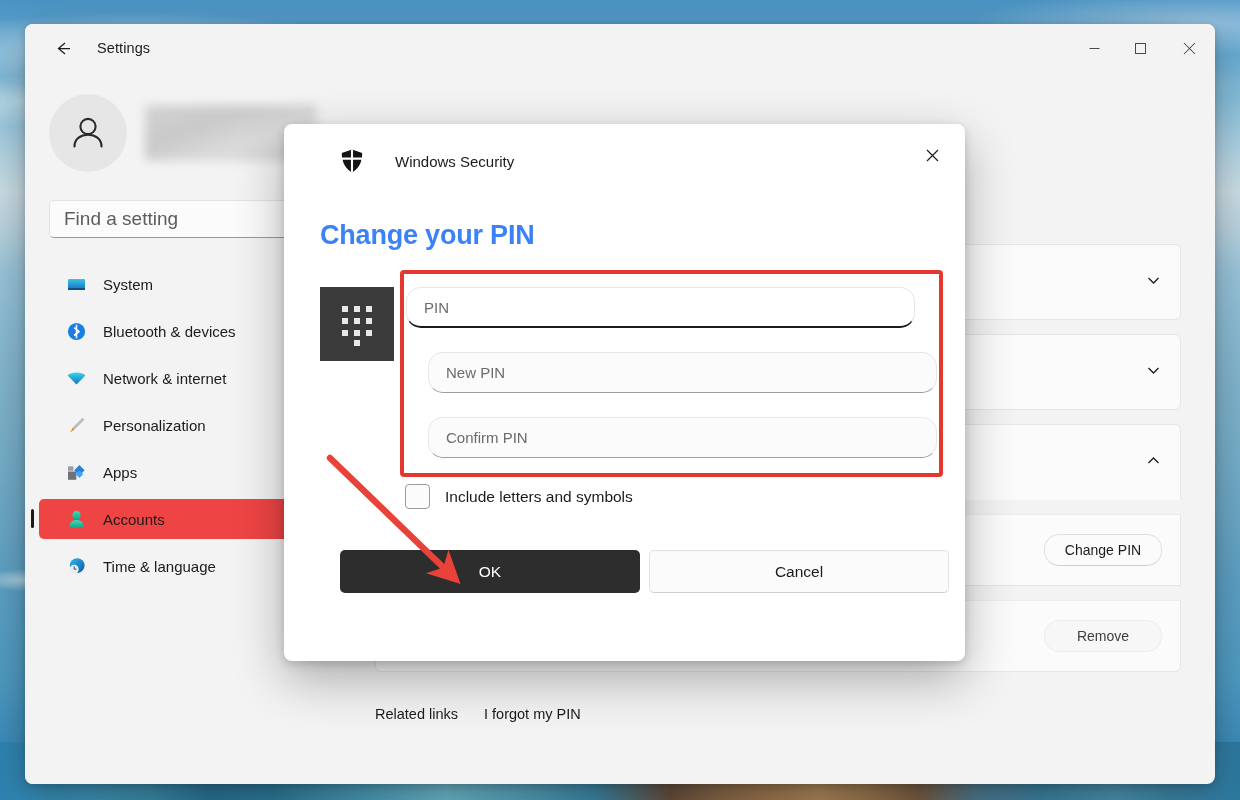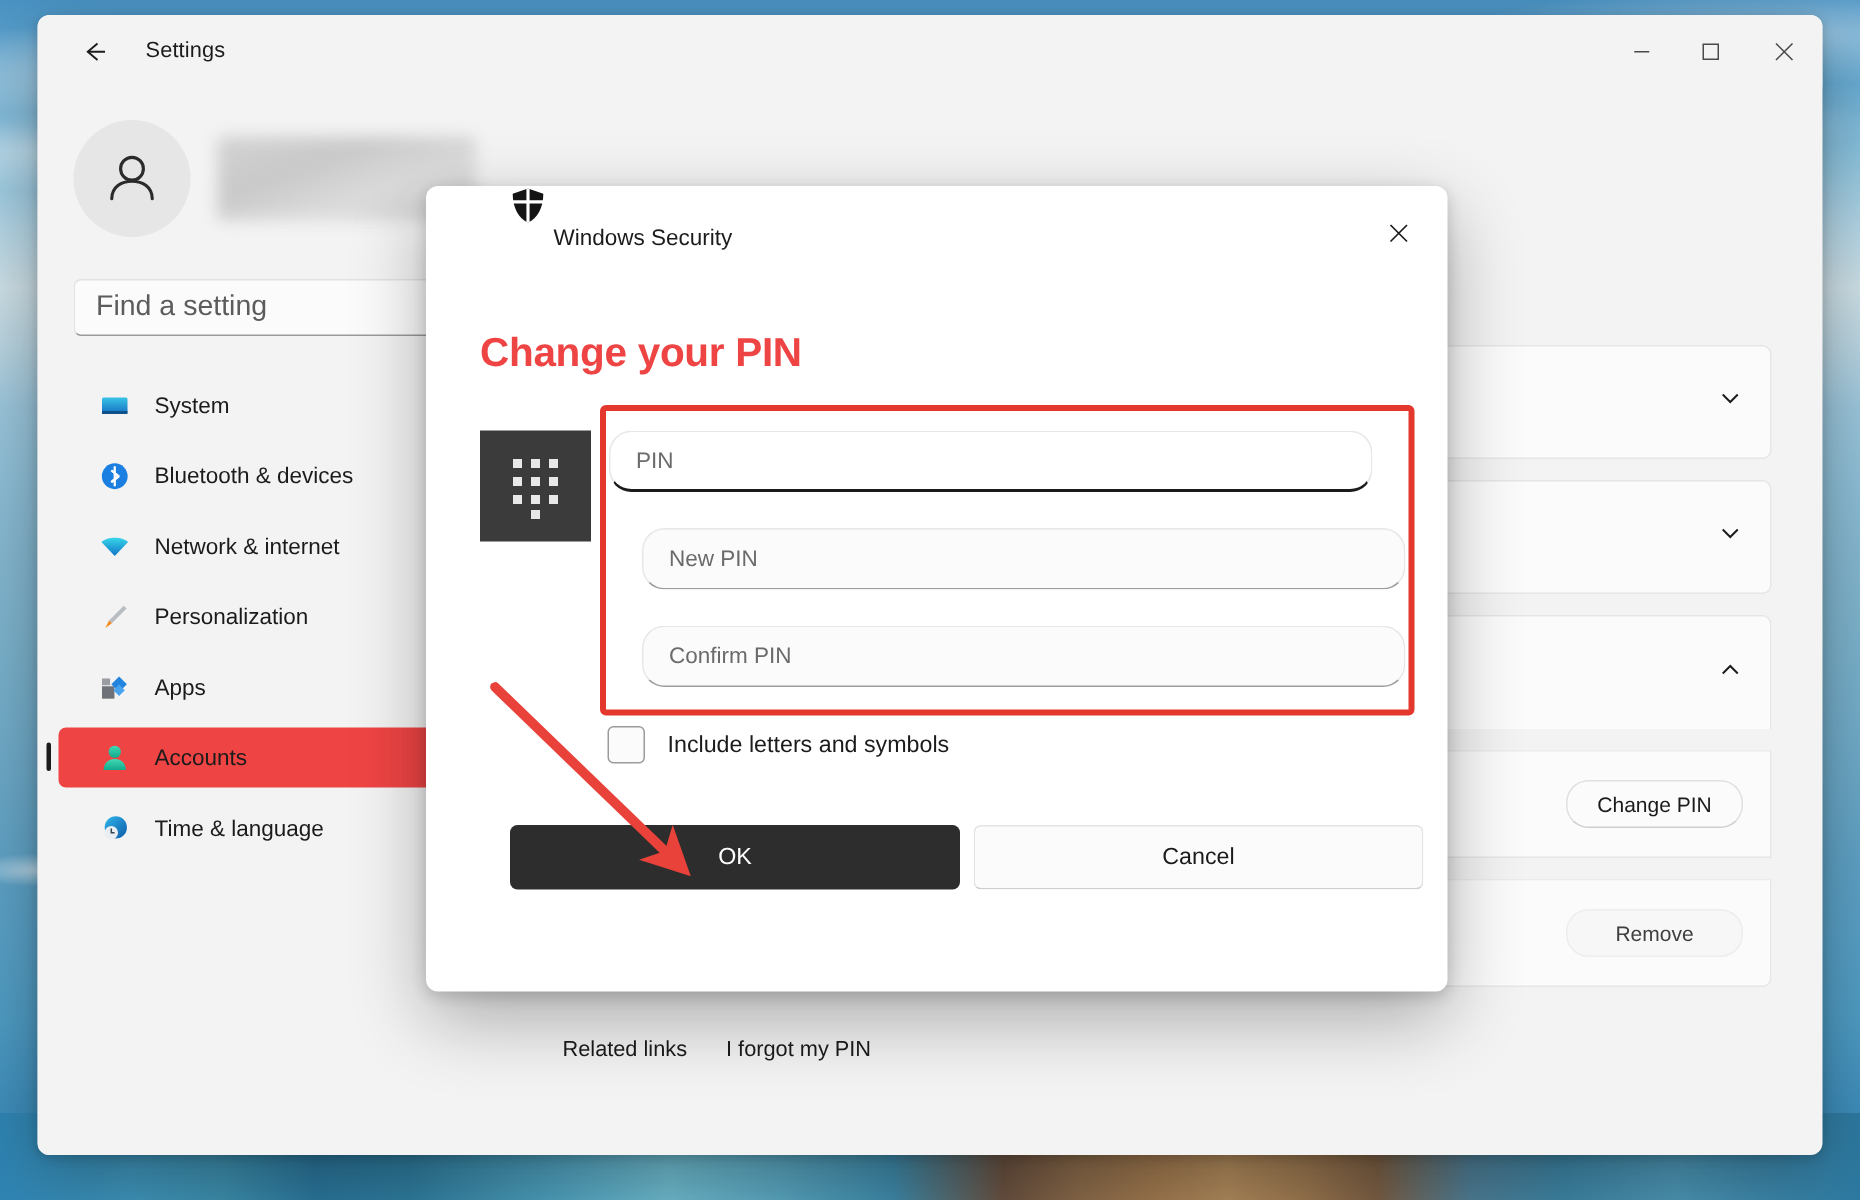--- a/index.html
+++ b/index.html
@@ -86,7 +86,7 @@
   #settings-window {
     position: absolute;
     left: 25px;
-    top: 10px;
+    top: 24px;
     width: 1190px;
     height: 760px;
     background: #f3f3f3;

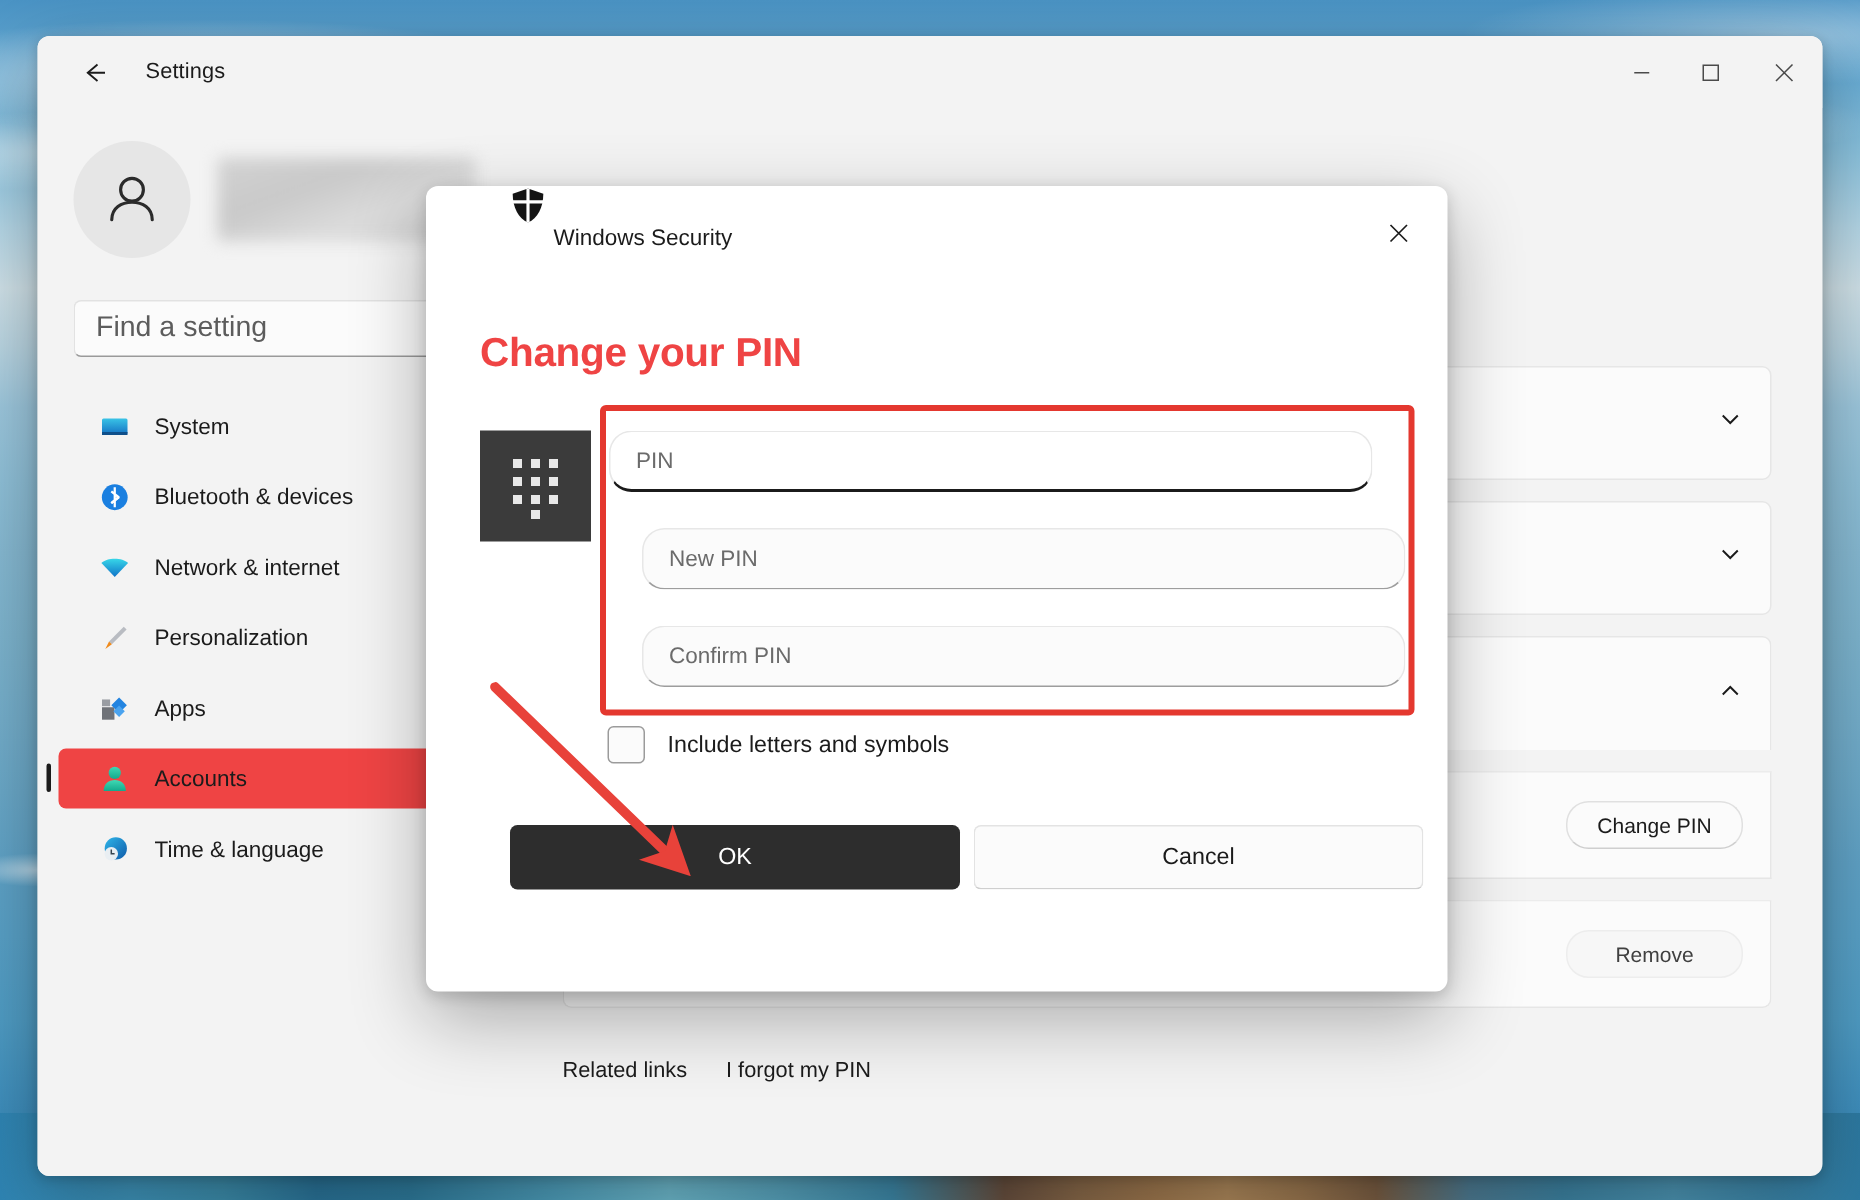--- a/index.html
+++ b/index.html
@@ -292,10 +292,9 @@
   }
   .dlg-head {
     display: flex;
-    align-items: flex-start;
+    align-items: center;
     height: 74px;
     padding-left: 55px;
-    flex-direction: column;
   }
   .dlg-head .shield { width: 26px; height: 26px; flex: 0 0 26px; }
   .dlg-head .dlg-app {

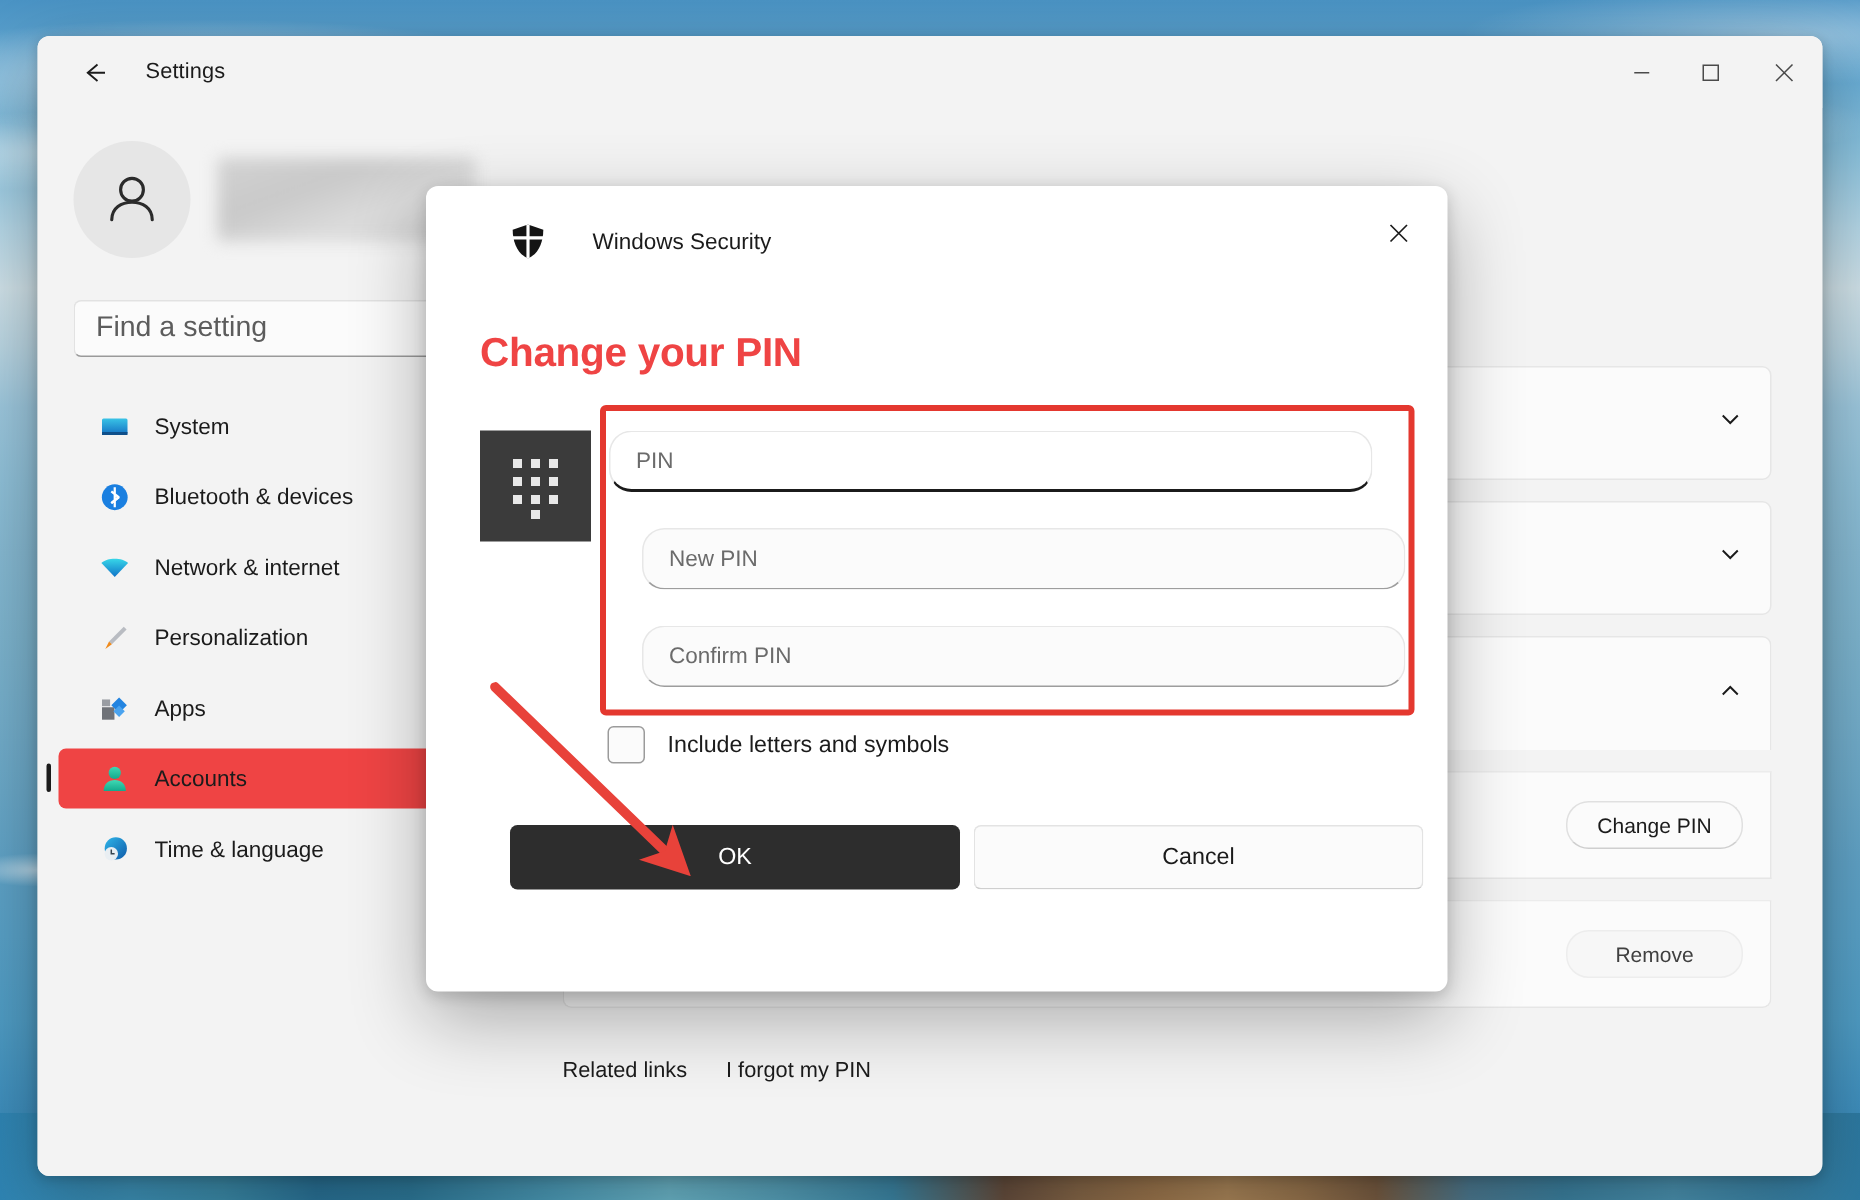--- a/index.html
+++ b/index.html
@@ -313,7 +313,7 @@
   .dlg-h1 {
     font-size: 27px;
     font-weight: bold;
-    color: #ef4444;
+    color: #3b82f6;
     margin: 22px 0 0 36px;
     letter-spacing: -.2px;
   }

